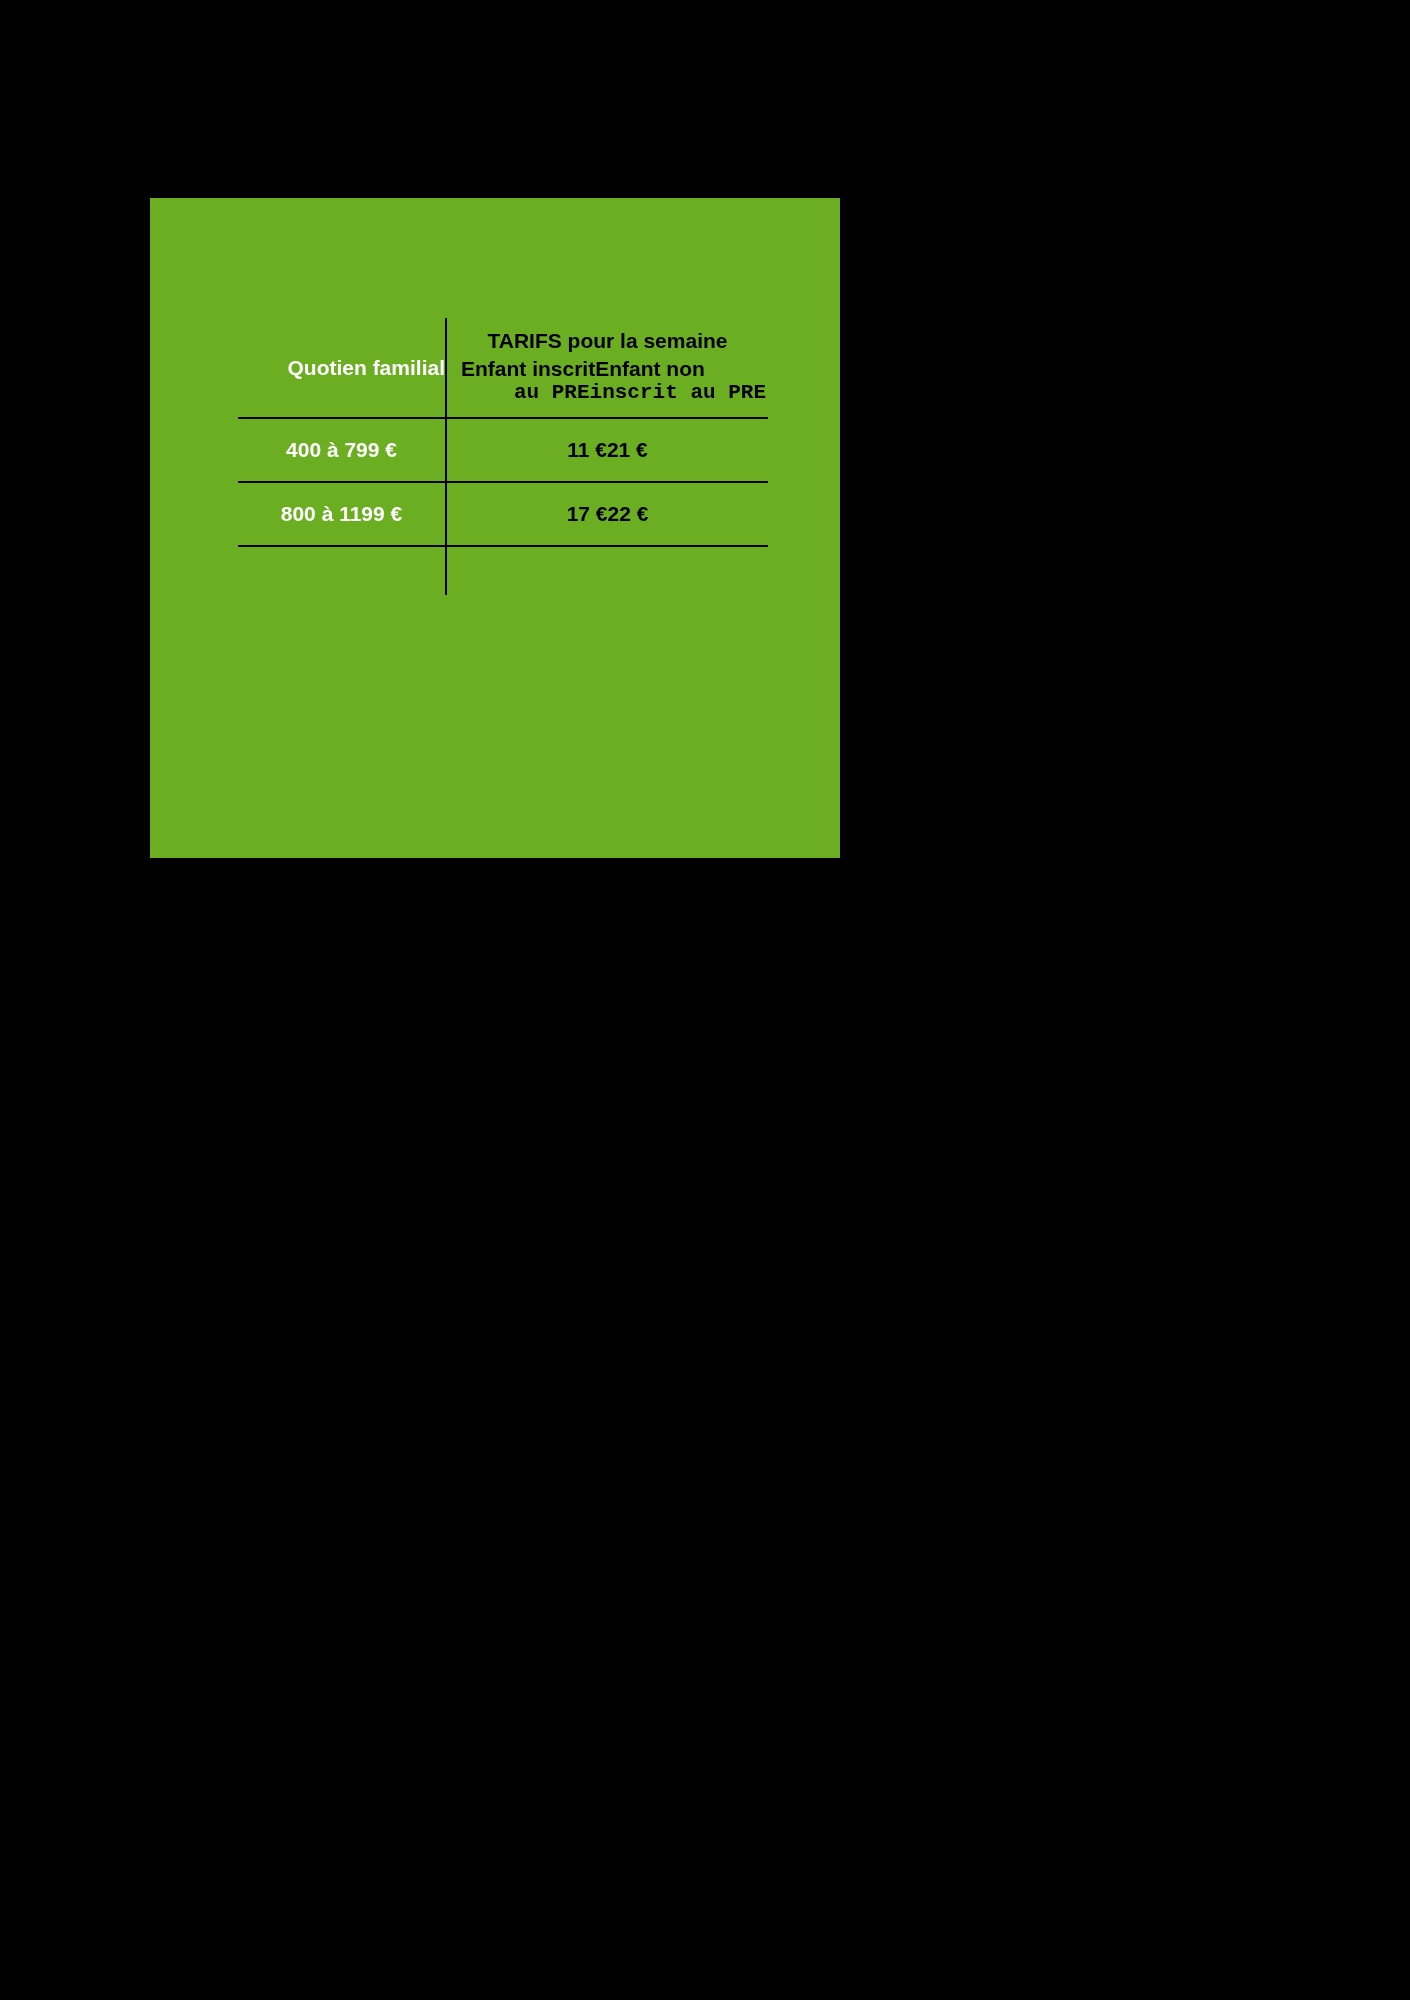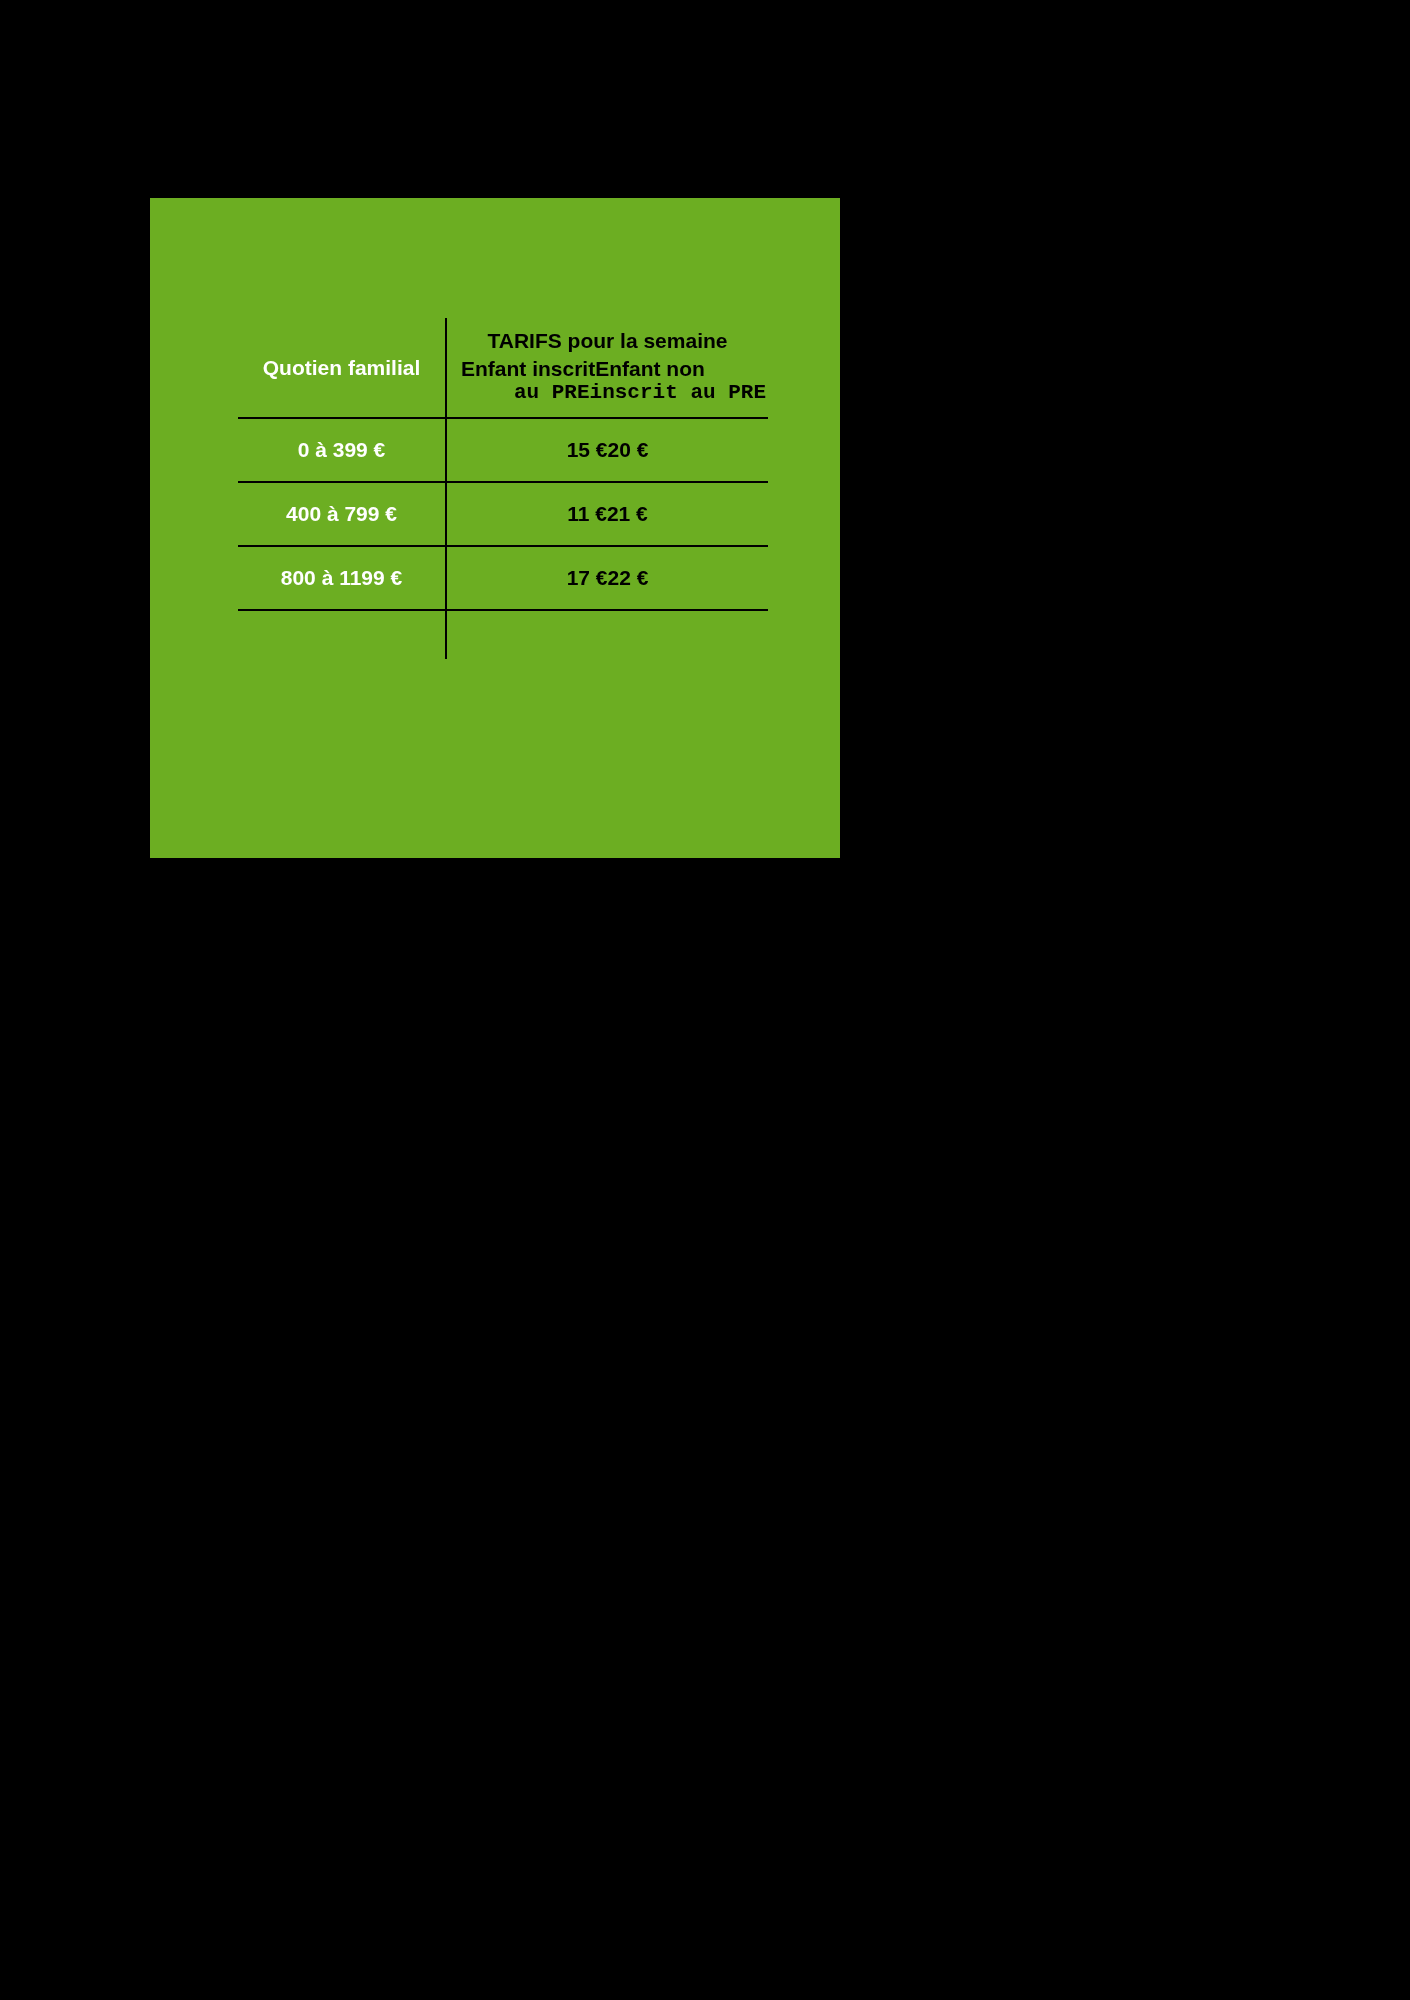--- a/index.html
+++ b/index.html
@@ -52,7 +52,7 @@
     color: #FFFFFF;
     font-weight: bold;
     font-size: 21px;
-    text-align: center;
+    text-align: right;
     padding-right: 12px;
     box-sizing: border-box;
     border-bottom: 2px solid #000000;

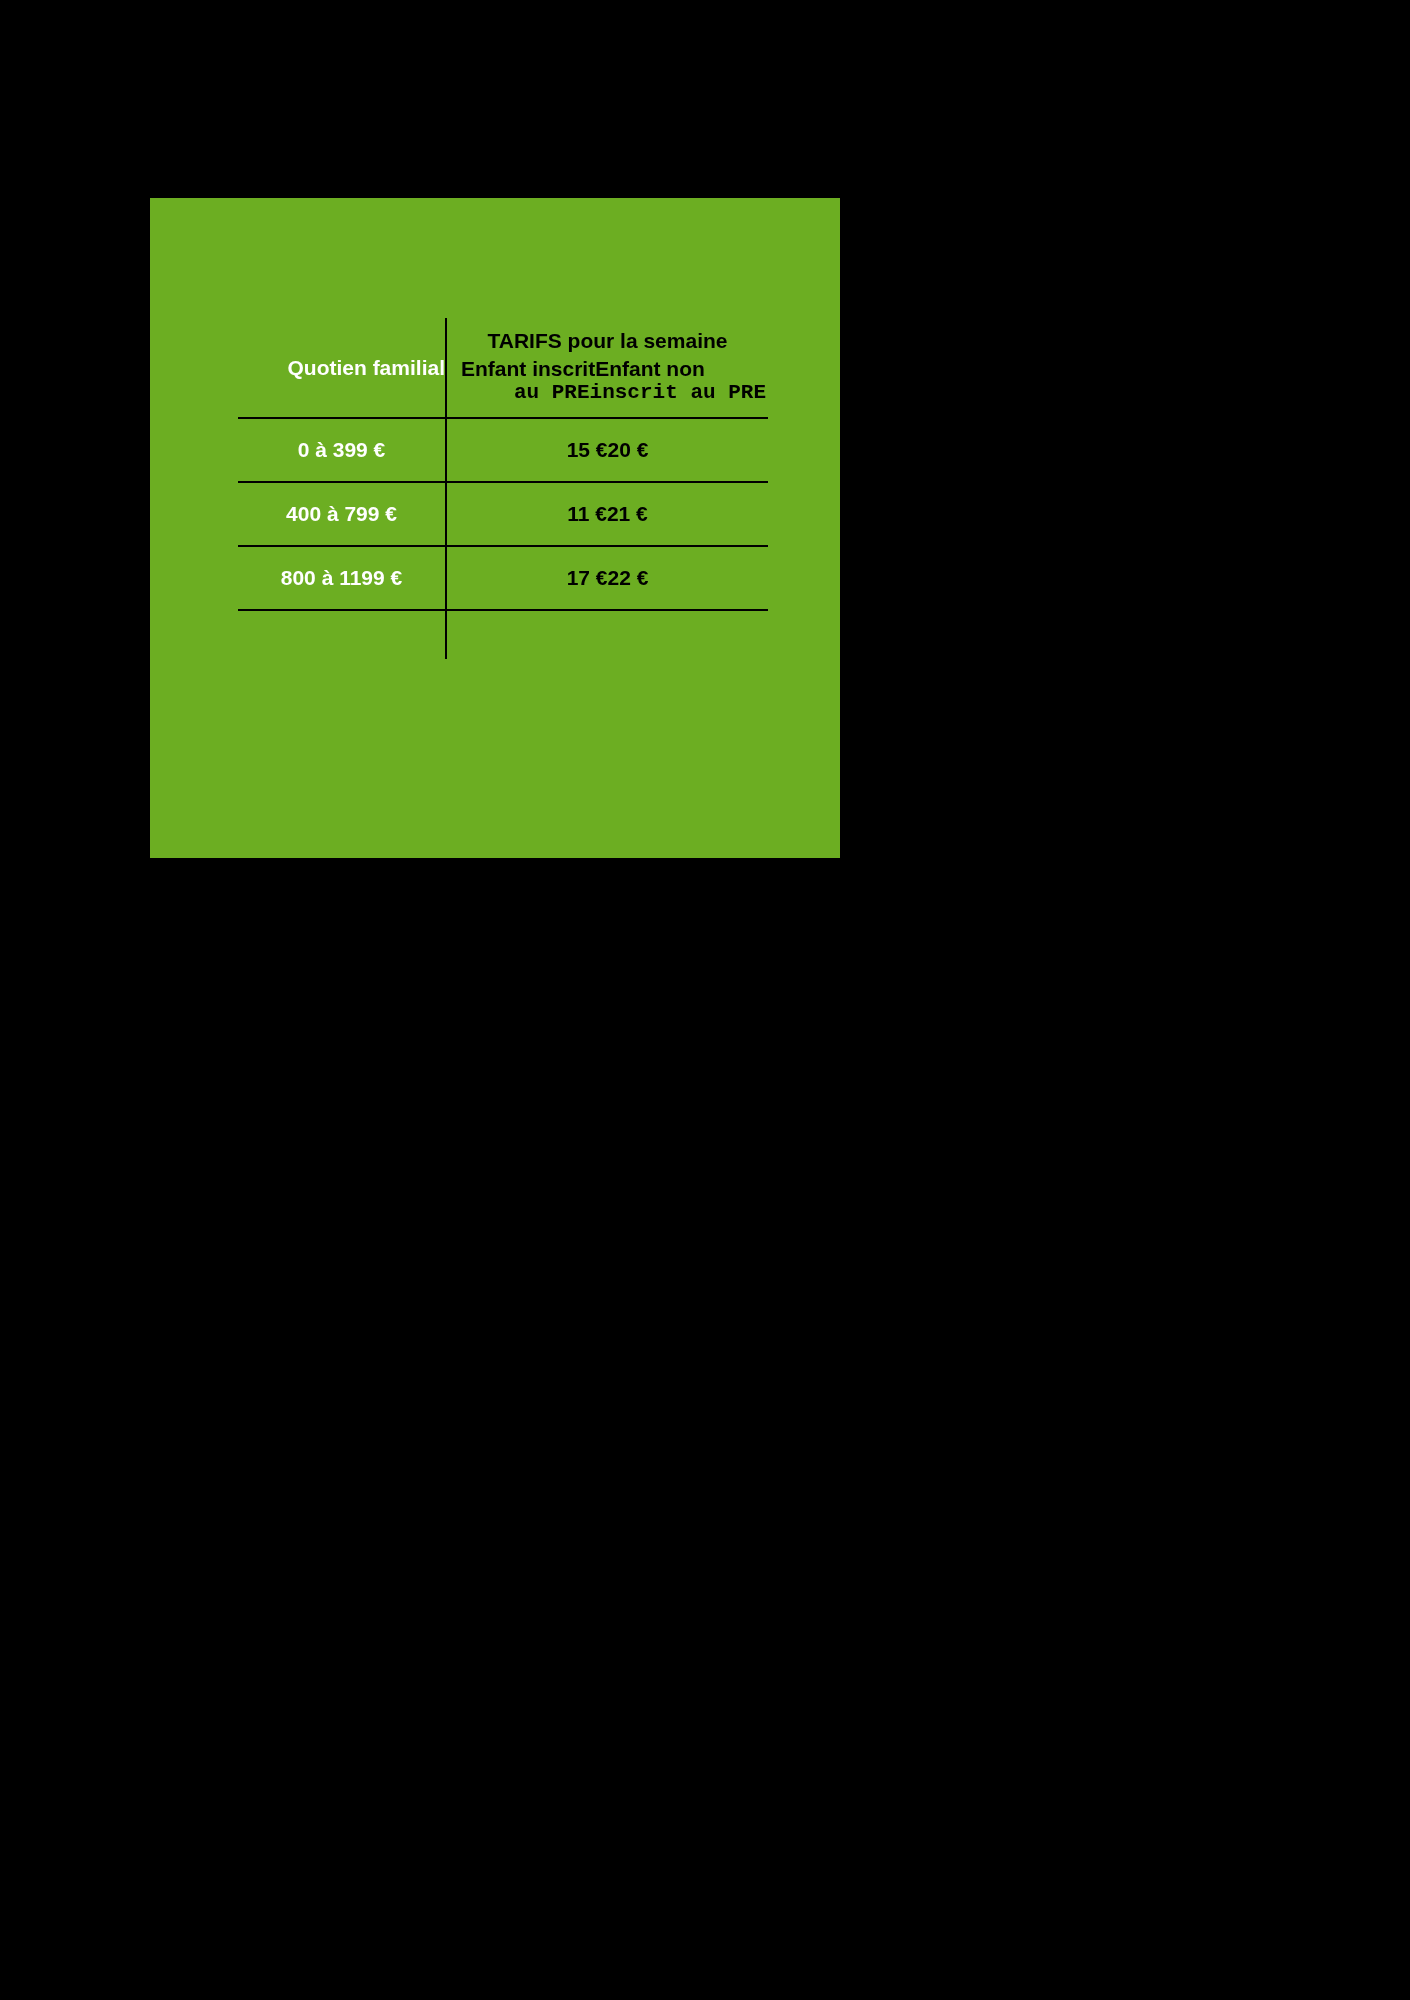--- a/index.html
+++ b/index.html
@@ -159,12 +159,6 @@
     </thead>
     <tbody>
       <tr>
-        <td class="row-quotient">0 à 399 €</td>
-        <td class="row-price">
-          <span class="price-inner">15 €20 €</span>
-        </td>
-      </tr>
-      <tr>
         <td class="row-quotient">400 à 799 €</td>
         <td class="row-price">
           <span class="price-inner">11 €21 €</span>

